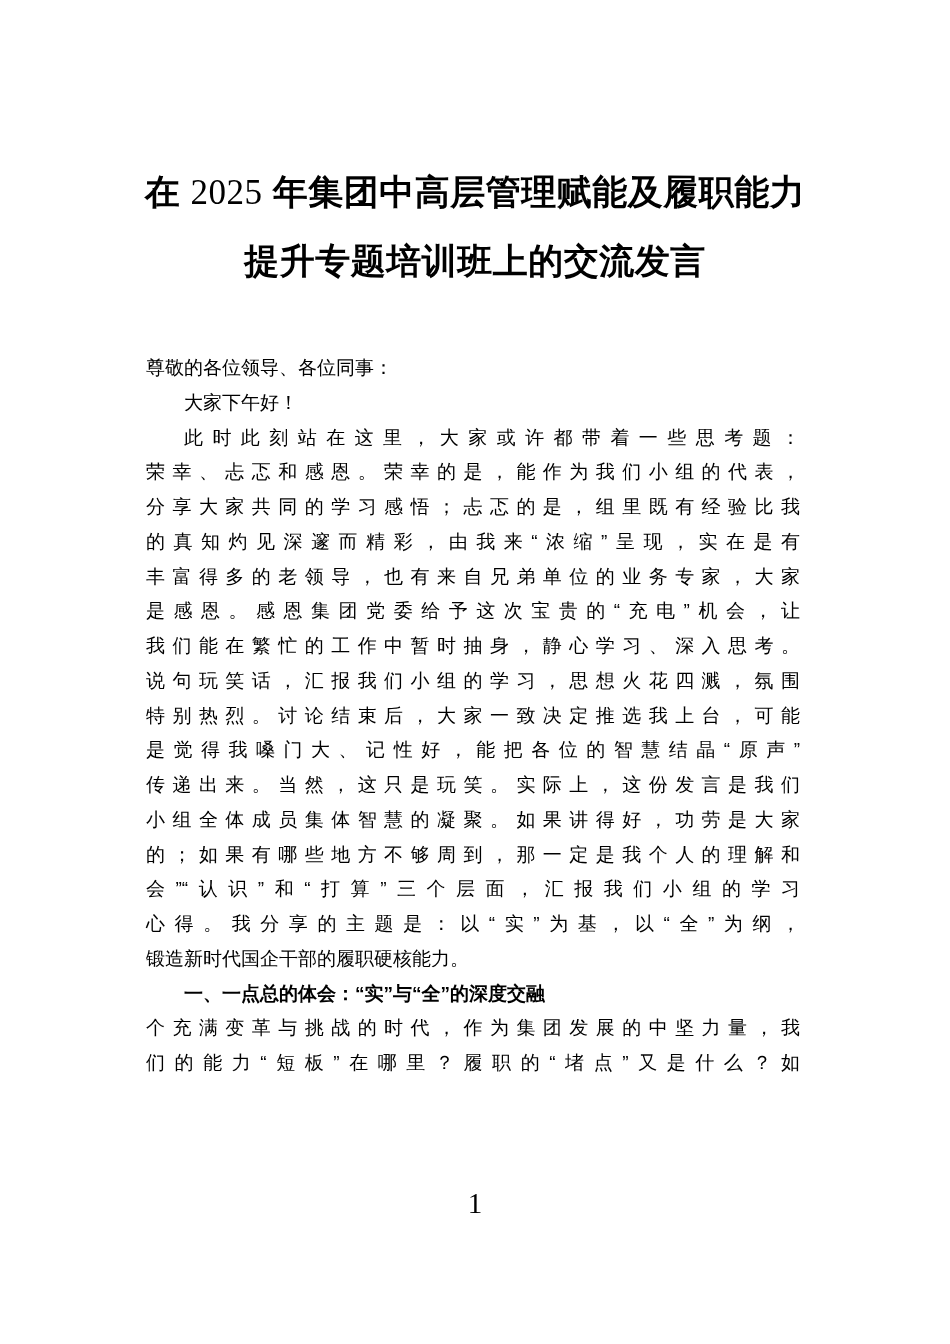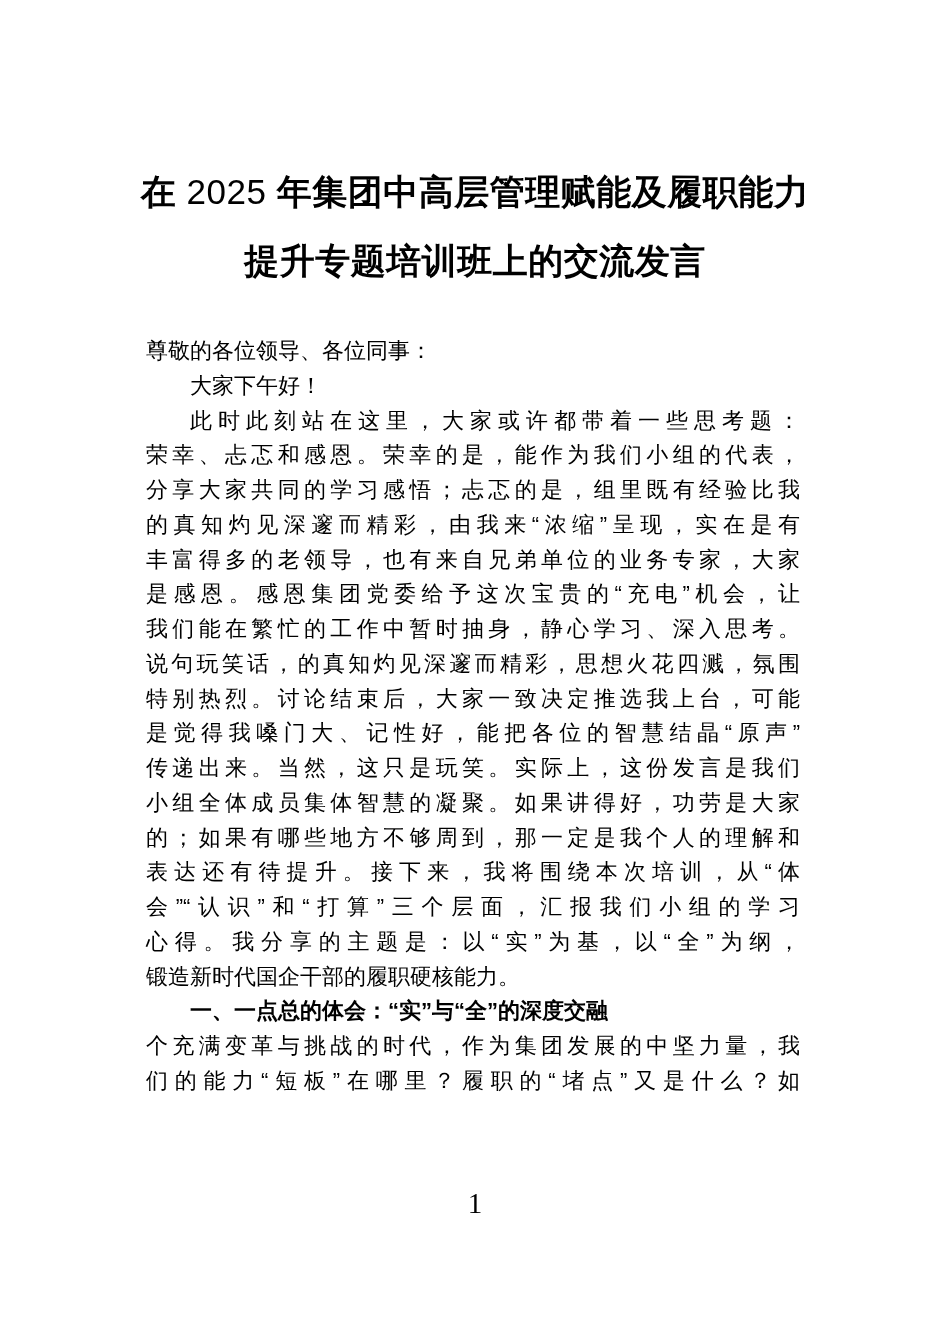--- a/index.html
+++ b/index.html
@@ -25,7 +25,7 @@
   }
   .title-line { height: 69px; }
   .latin {
-    font-family: Liberation Sans, sans-serif;
+    font-family: Liberation Serif, serif;
     font-weight: 400;
   }
   .body-text {

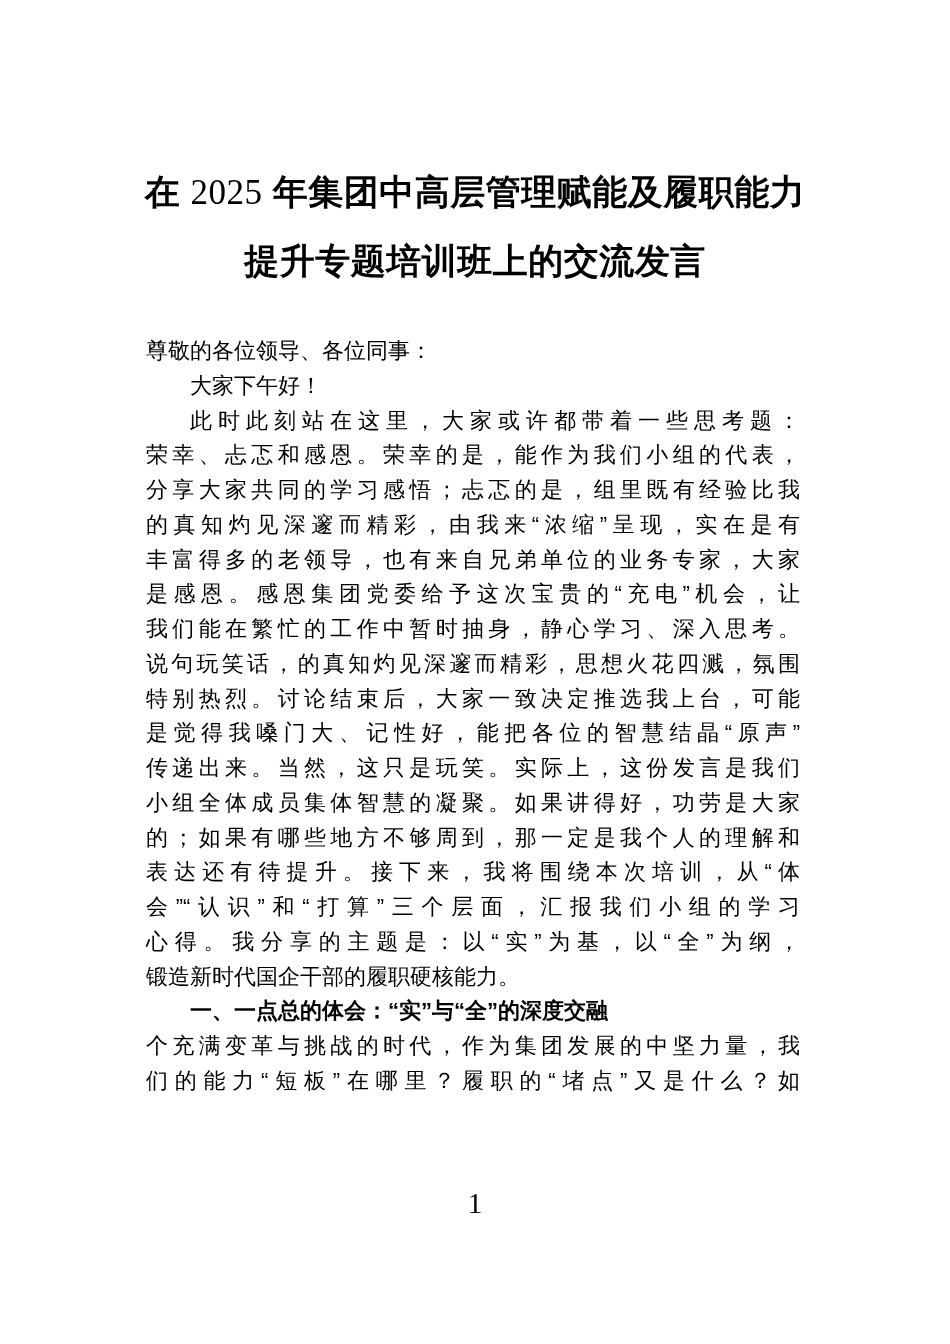--- a/index.html
+++ b/index.html
@@ -30,10 +30,10 @@
   }
   .body-text {
     position: absolute;
-    top: 334px;
+    top: 351px;
     left: 146px;
     width: 654px;
-    font-size: 22px;
+    font-size: 19px;
     line-height: 34.75px;
   }
   .line { height: 34.75px; overflow: visible; }

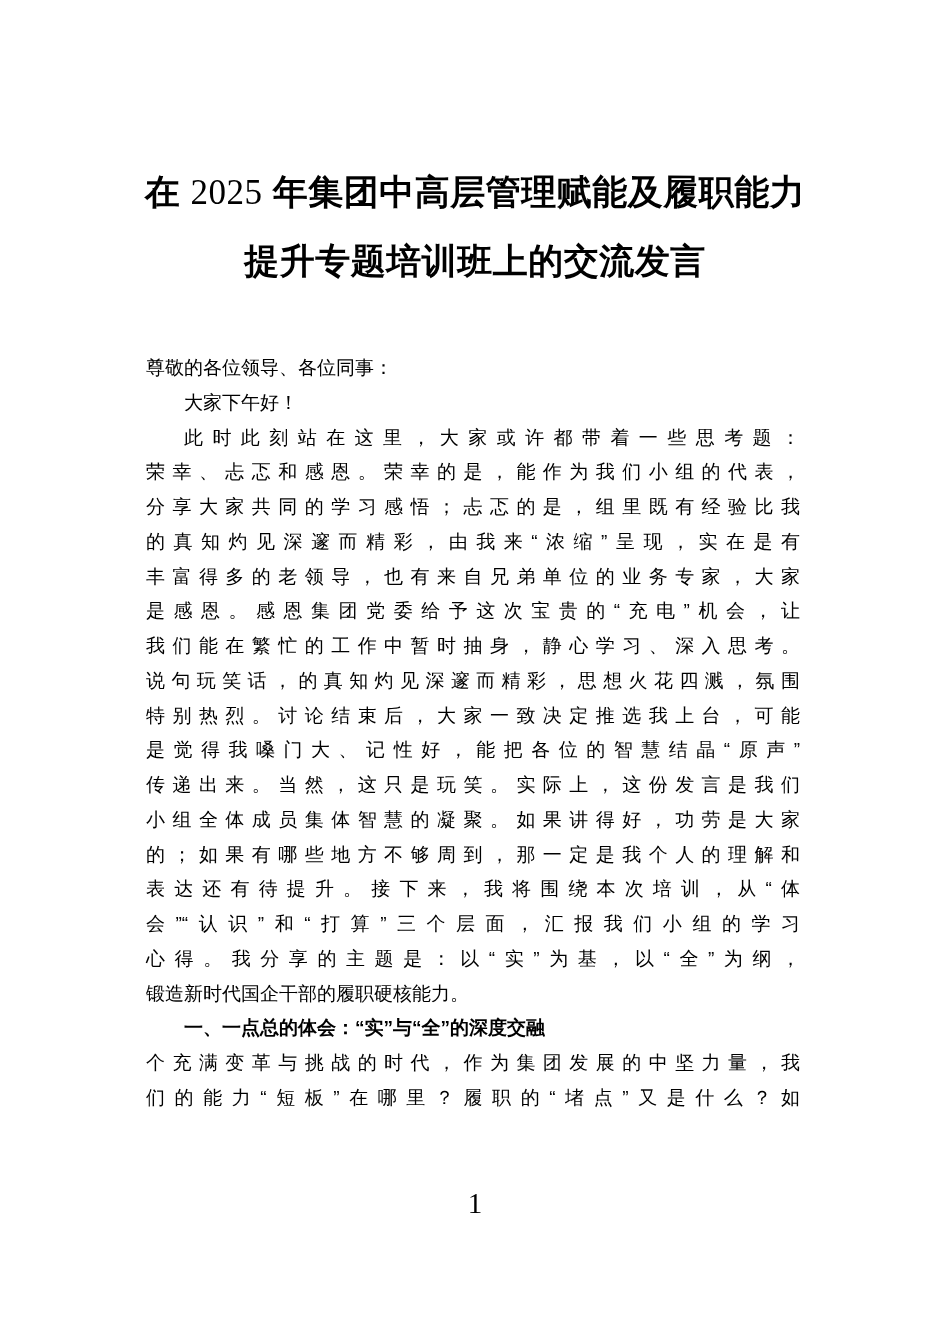--- a/index.html
+++ b/index.html
@@ -71,7 +71,7 @@
       <div class="line j">丰富得多的老领导，也有来自兄弟单位的业务专家，大家</div>
       <div class="line j">是感恩。感恩集团党委给予这次宝贵的“充电”机会，让</div>
       <div class="line j">我们能在繁忙的工作中暂时抽身，静心学习、深入思考。</div>
-      <div class="line j">说句玩笑话，的真知灼见深邃而精彩，思想火花四溅，氛围</div>
+      <div class="line j">说句玩笑话，汇报我们小组的学习，思想火花四溅，氛围</div>
       <div class="line j">特别热烈。讨论结束后，大家一致决定推选我上台，可能</div>
       <div class="line j">是觉得我嗓门大、记性好，能把各位的智慧结晶“原声”</div>
       <div class="line j">传递出来。当然，这只是玩笑。实际上，这份发言是我们</div>

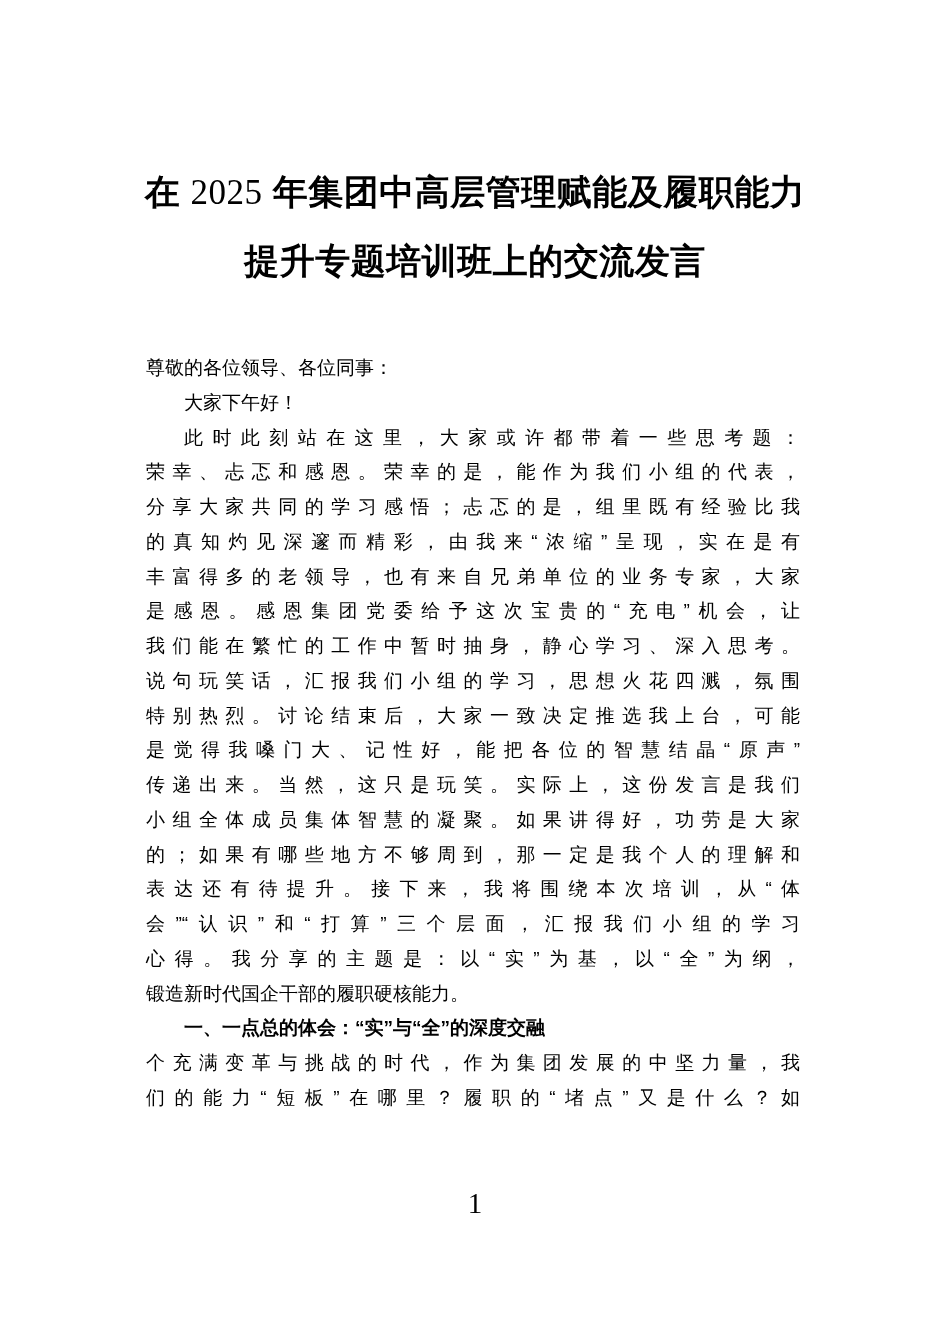--- a/index.html
+++ b/index.html
@@ -77,7 +77,6 @@
       <div class="line j">传递出来。当然，这只是玩笑。实际上，这份发言是我们</div>
       <div class="line j">小组全体成员集体智慧的凝聚。如果讲得好，功劳是大家</div>
       <div class="line j">的；如果有哪些地方不够周到，那一定是我个人的理解和</div>
-      <div class="line j">表达还有待提升。接下来，我将围绕本次培训，从“体</div>
       <div class="line j">会”“认识”和“打算”三个层面，汇报我们小组的学习</div>
       <div class="line j">心得。我分享的主题是：以“实”为基，以“全”为纲，</div>
       <div class="line">锻造新时代国企干部的履职硬核能力。</div>

